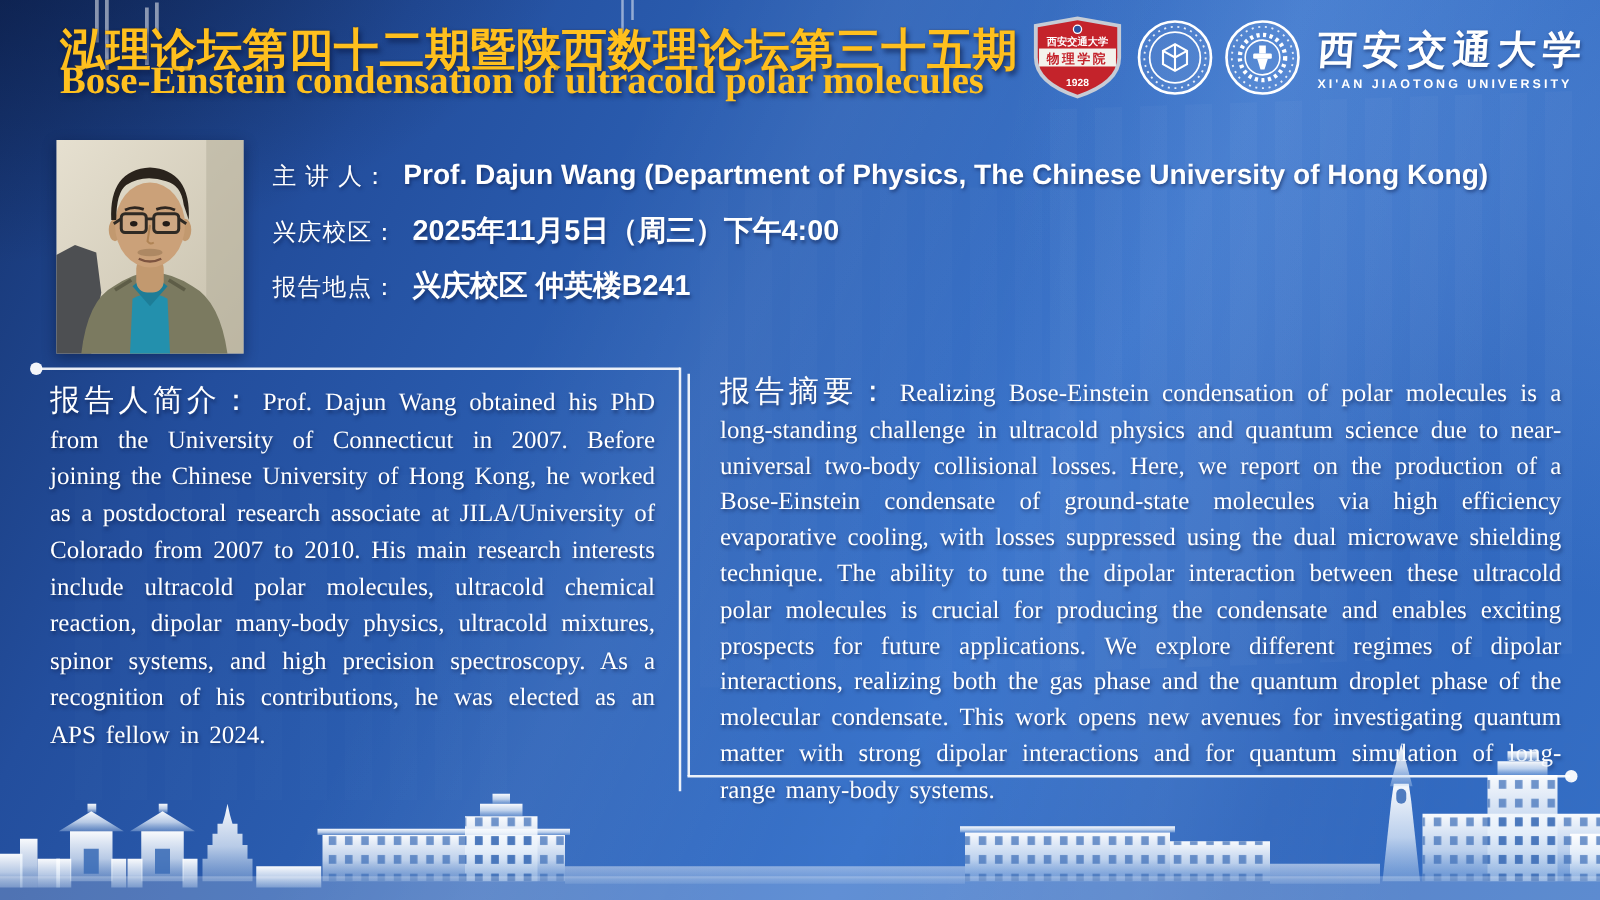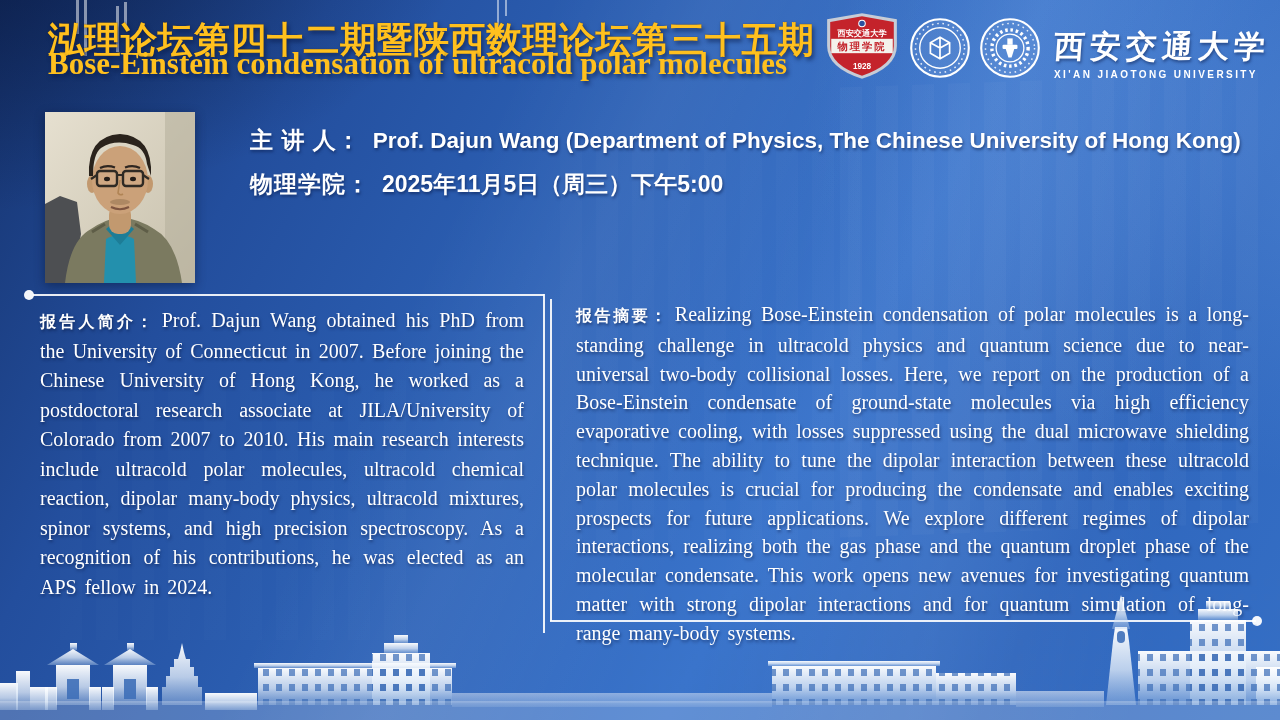--- a/index.html
+++ b/index.html
@@ -32,7 +32,7 @@
     text-shadow:2px 3px 4px rgba(8,24,70,.65);}
 
   
-  .logos{position:absolute;top:12px;right:10px;display:flex;align-items:flex-end;gap:6px;}
+  .logos{position:absolute;top:12px;right:10px;display:flex;align-items:center;gap:6px;}
   .wordmark{margin-left:6px;color:#fff;text-align:left;}
   .wordmark .zh{font-family:"Liberation Serif","DejaVu Serif",serif;font-weight:bold;
     font-size:31px;letter-spacing:5px;white-space:nowrap;transform:skewX(-4deg);

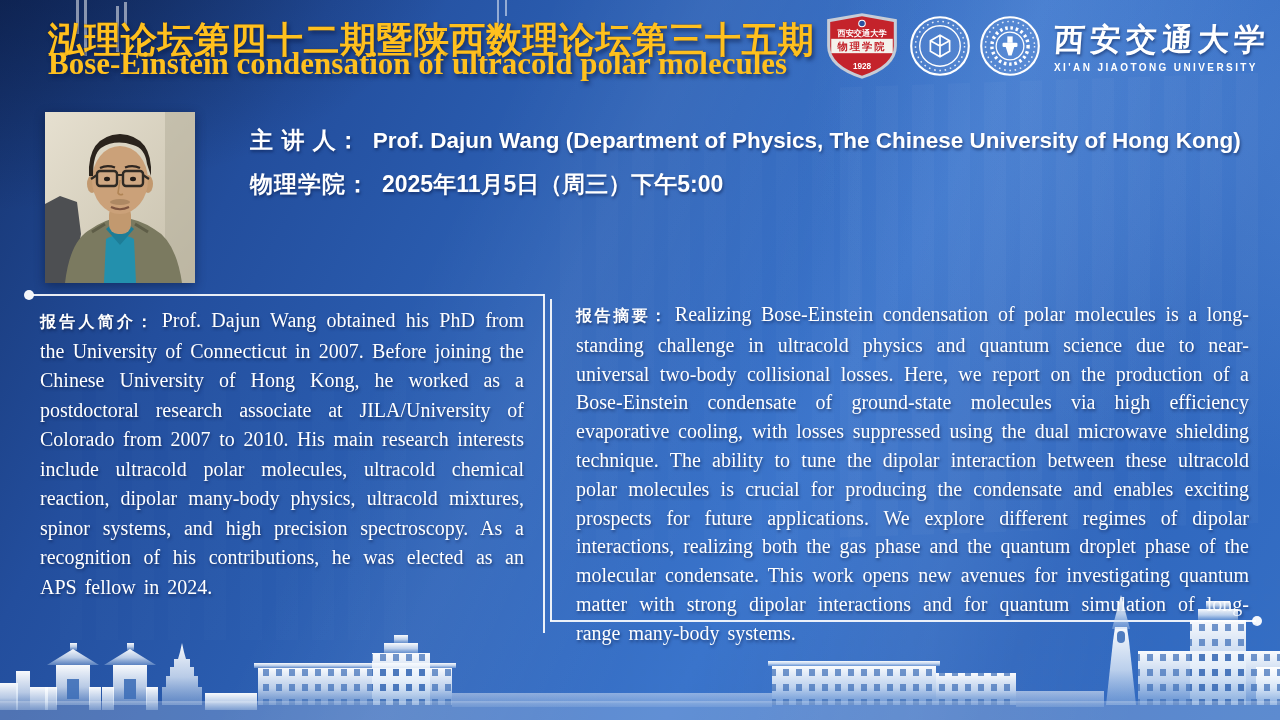--- a/index.html
+++ b/index.html
@@ -44,8 +44,8 @@
     box-shadow:0 3px 10px rgba(5,15,45,.45);}
   .info{position:absolute;left:218px;top:121px;color:#fff;}
   .info-row{height:44px;line-height:38px;white-space:nowrap;}
-  .ilabel{font-size:23px;font-weight:bold;margin-right:12px;letter-spacing:1px;
-    text-shadow:1px 2px 3px rgba(8,24,70,.55);margin-left:32px;}
+  .ilabel{font-size:19px;font-weight:normal;margin-right:12px;letter-spacing:1px;
+    text-shadow:1px 2px 3px rgba(8,24,70,.55);}
   .ivalue{font-size:23px;font-weight:bold;text-shadow:1px 2px 3px rgba(8,24,70,.55);}
   .ivalue.serif{font-family:Liberation Sans, sans-serif;font-size:22.5px;}
 

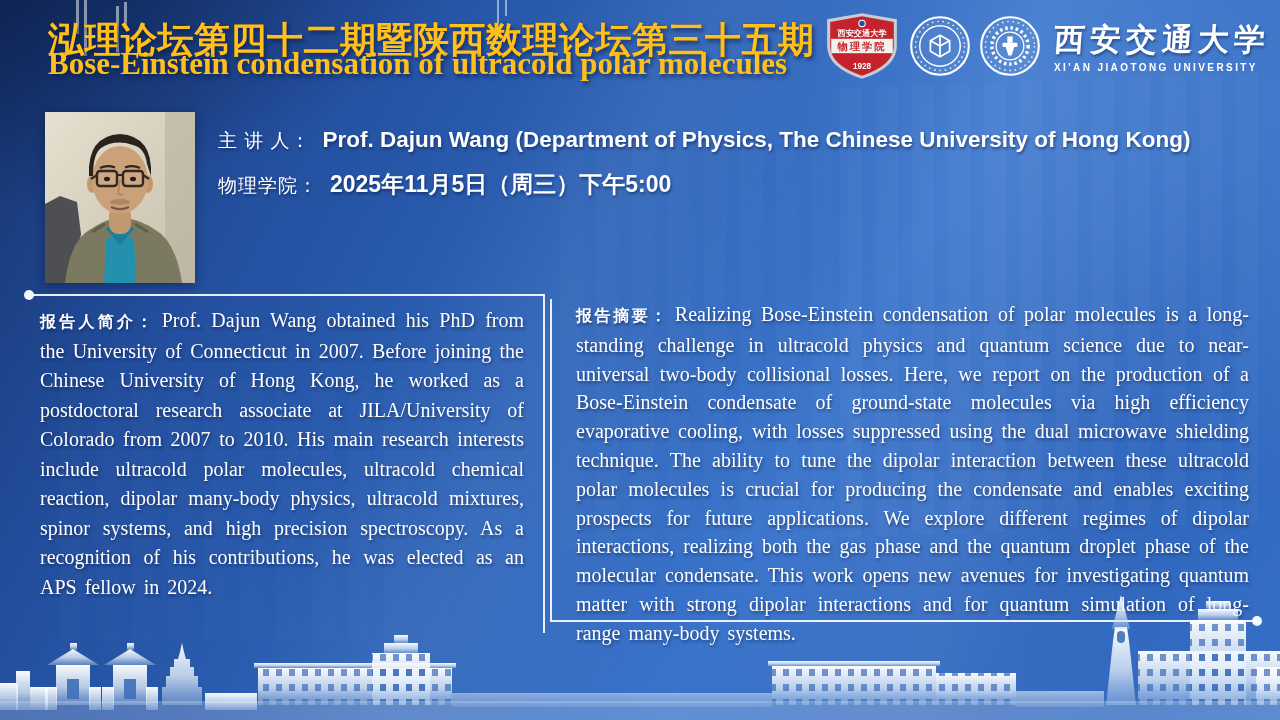--- a/index.html
+++ b/index.html
@@ -156,7 +156,7 @@
       <span class="ilabel">主 讲 人：</span><span class="ivalue serif">Prof. Dajun Wang (Department of Physics, The Chinese University of Hong Kong)</span>
     </div>
     <div class="info-row">
-      <span class="ilabel">物理学院：</span><span class="ivalue">2025年11月5日（周三）下午5:00</span>
+      <span class="ilabel">兴庆校区：</span><span class="ivalue">2025年11月5日（周三）下午5:00</span>
     </div>
   </div>
 

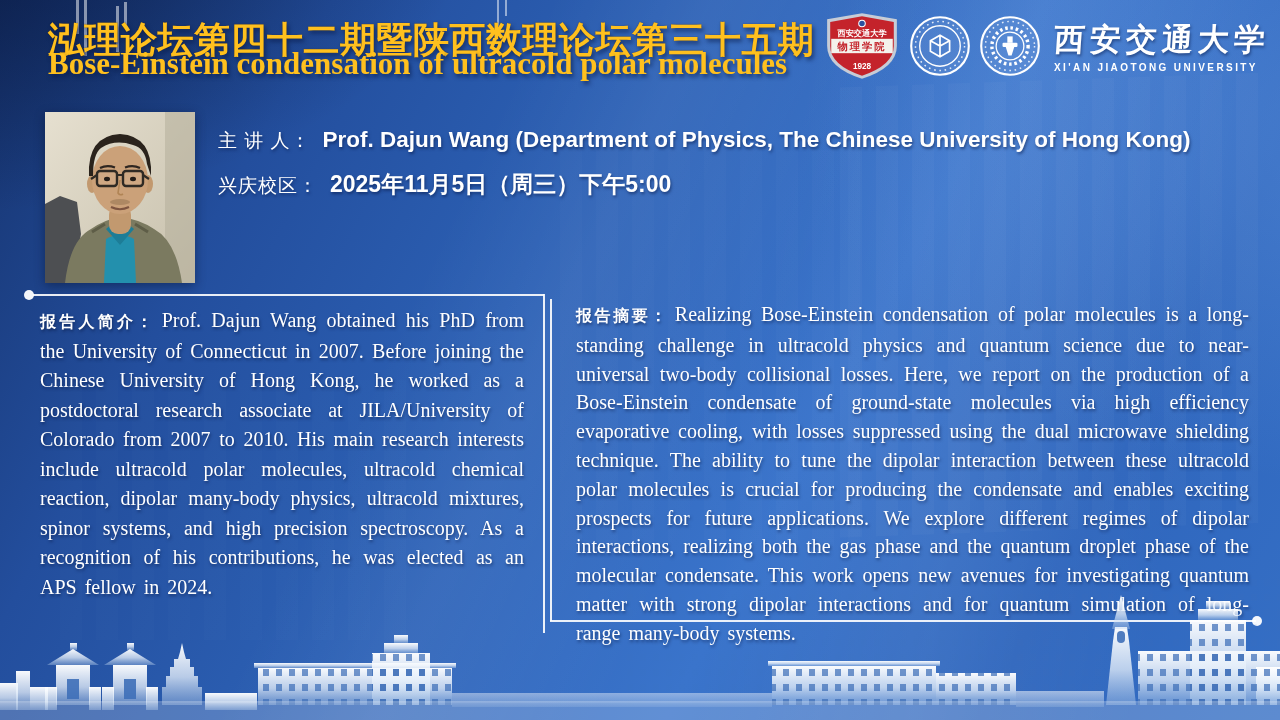--- a/index.html
+++ b/index.html
@@ -156,7 +156,7 @@
       <span class="ilabel">主 讲 人：</span><span class="ivalue serif">Prof. Dajun Wang (Department of Physics, The Chinese University of Hong Kong)</span>
     </div>
     <div class="info-row">
-      <span class="ilabel">兴庆校区：</span><span class="ivalue">2025年11月5日（周三）下午5:00</span>
+      <span class="ilabel">兴庆校区：</span><span class="ivalue">2025年11月5日（周三）下午4:00</span>
     </div>
   </div>
 

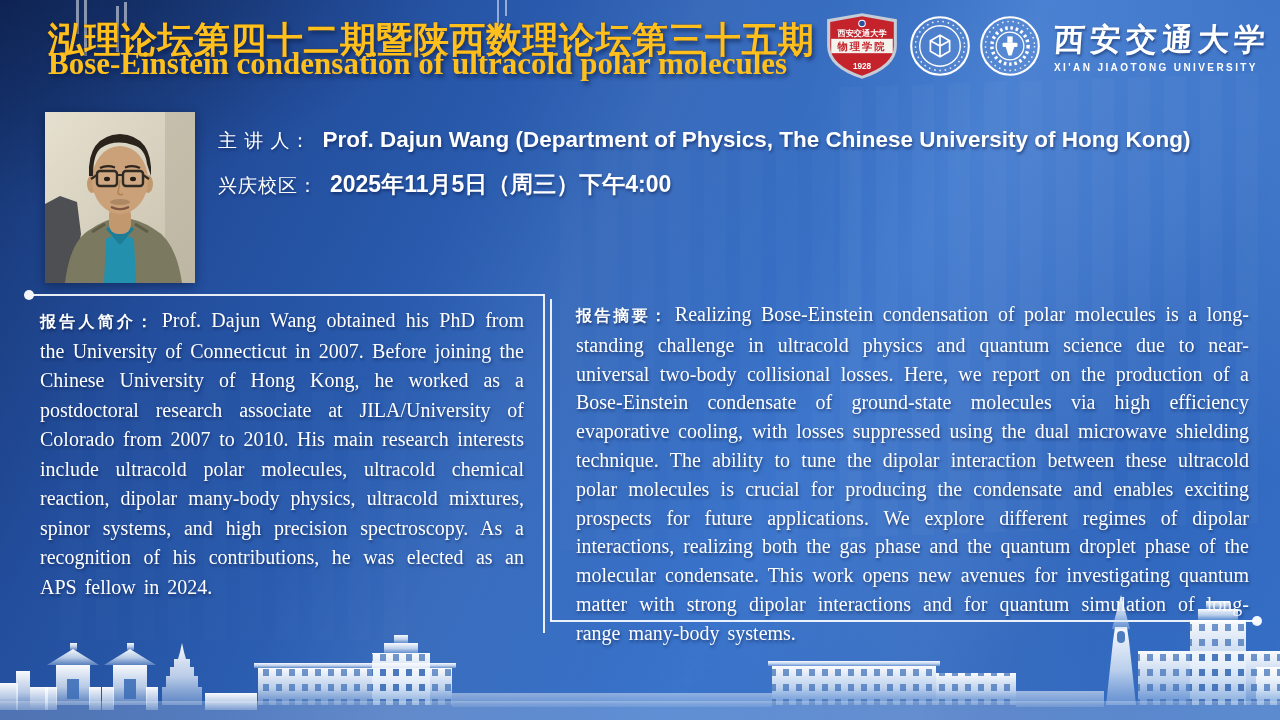--- a/index.html
+++ b/index.html
@@ -158,6 +158,9 @@
     <div class="info-row">
       <span class="ilabel">兴庆校区：</span><span class="ivalue">2025年11月5日（周三）下午4:00</span>
     </div>
+    <div class="info-row">
+      <span class="ilabel">报告地点：</span><span class="ivalue">兴庆校区 仲英楼B241</span>
+    </div>
   </div>
 
   <div class="fdot d-left"></div>

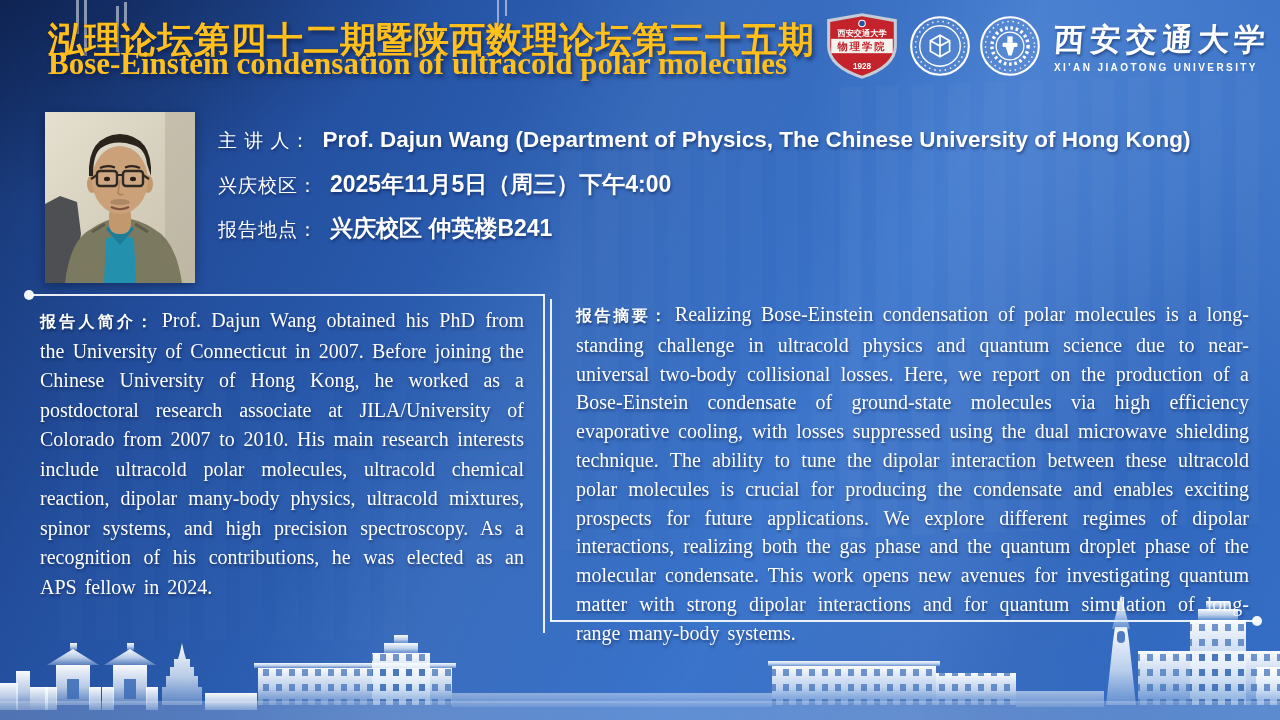--- a/index.html
+++ b/index.html
@@ -57,8 +57,8 @@
   .bio-panel p{line-height:29.5px;}
   .abstract-panel{left:576px;top:300px;width:673px;}
   .abstract-panel p{line-height:28.8px;}
-  .lead{font-family:"Liberation Sans","DejaVu Sans",sans-serif;font-weight:bold;
-    font-size:16px;letter-spacing:1px;margin-right:6px;}
+  .lead{font-family:"Liberation Sans","DejaVu Sans",sans-serif;font-weight:normal;
+    font-size:24px;letter-spacing:1px;margin-right:6px;}
 
   
   .fline{position:absolute;background:rgba(255,255,255,.9);}

